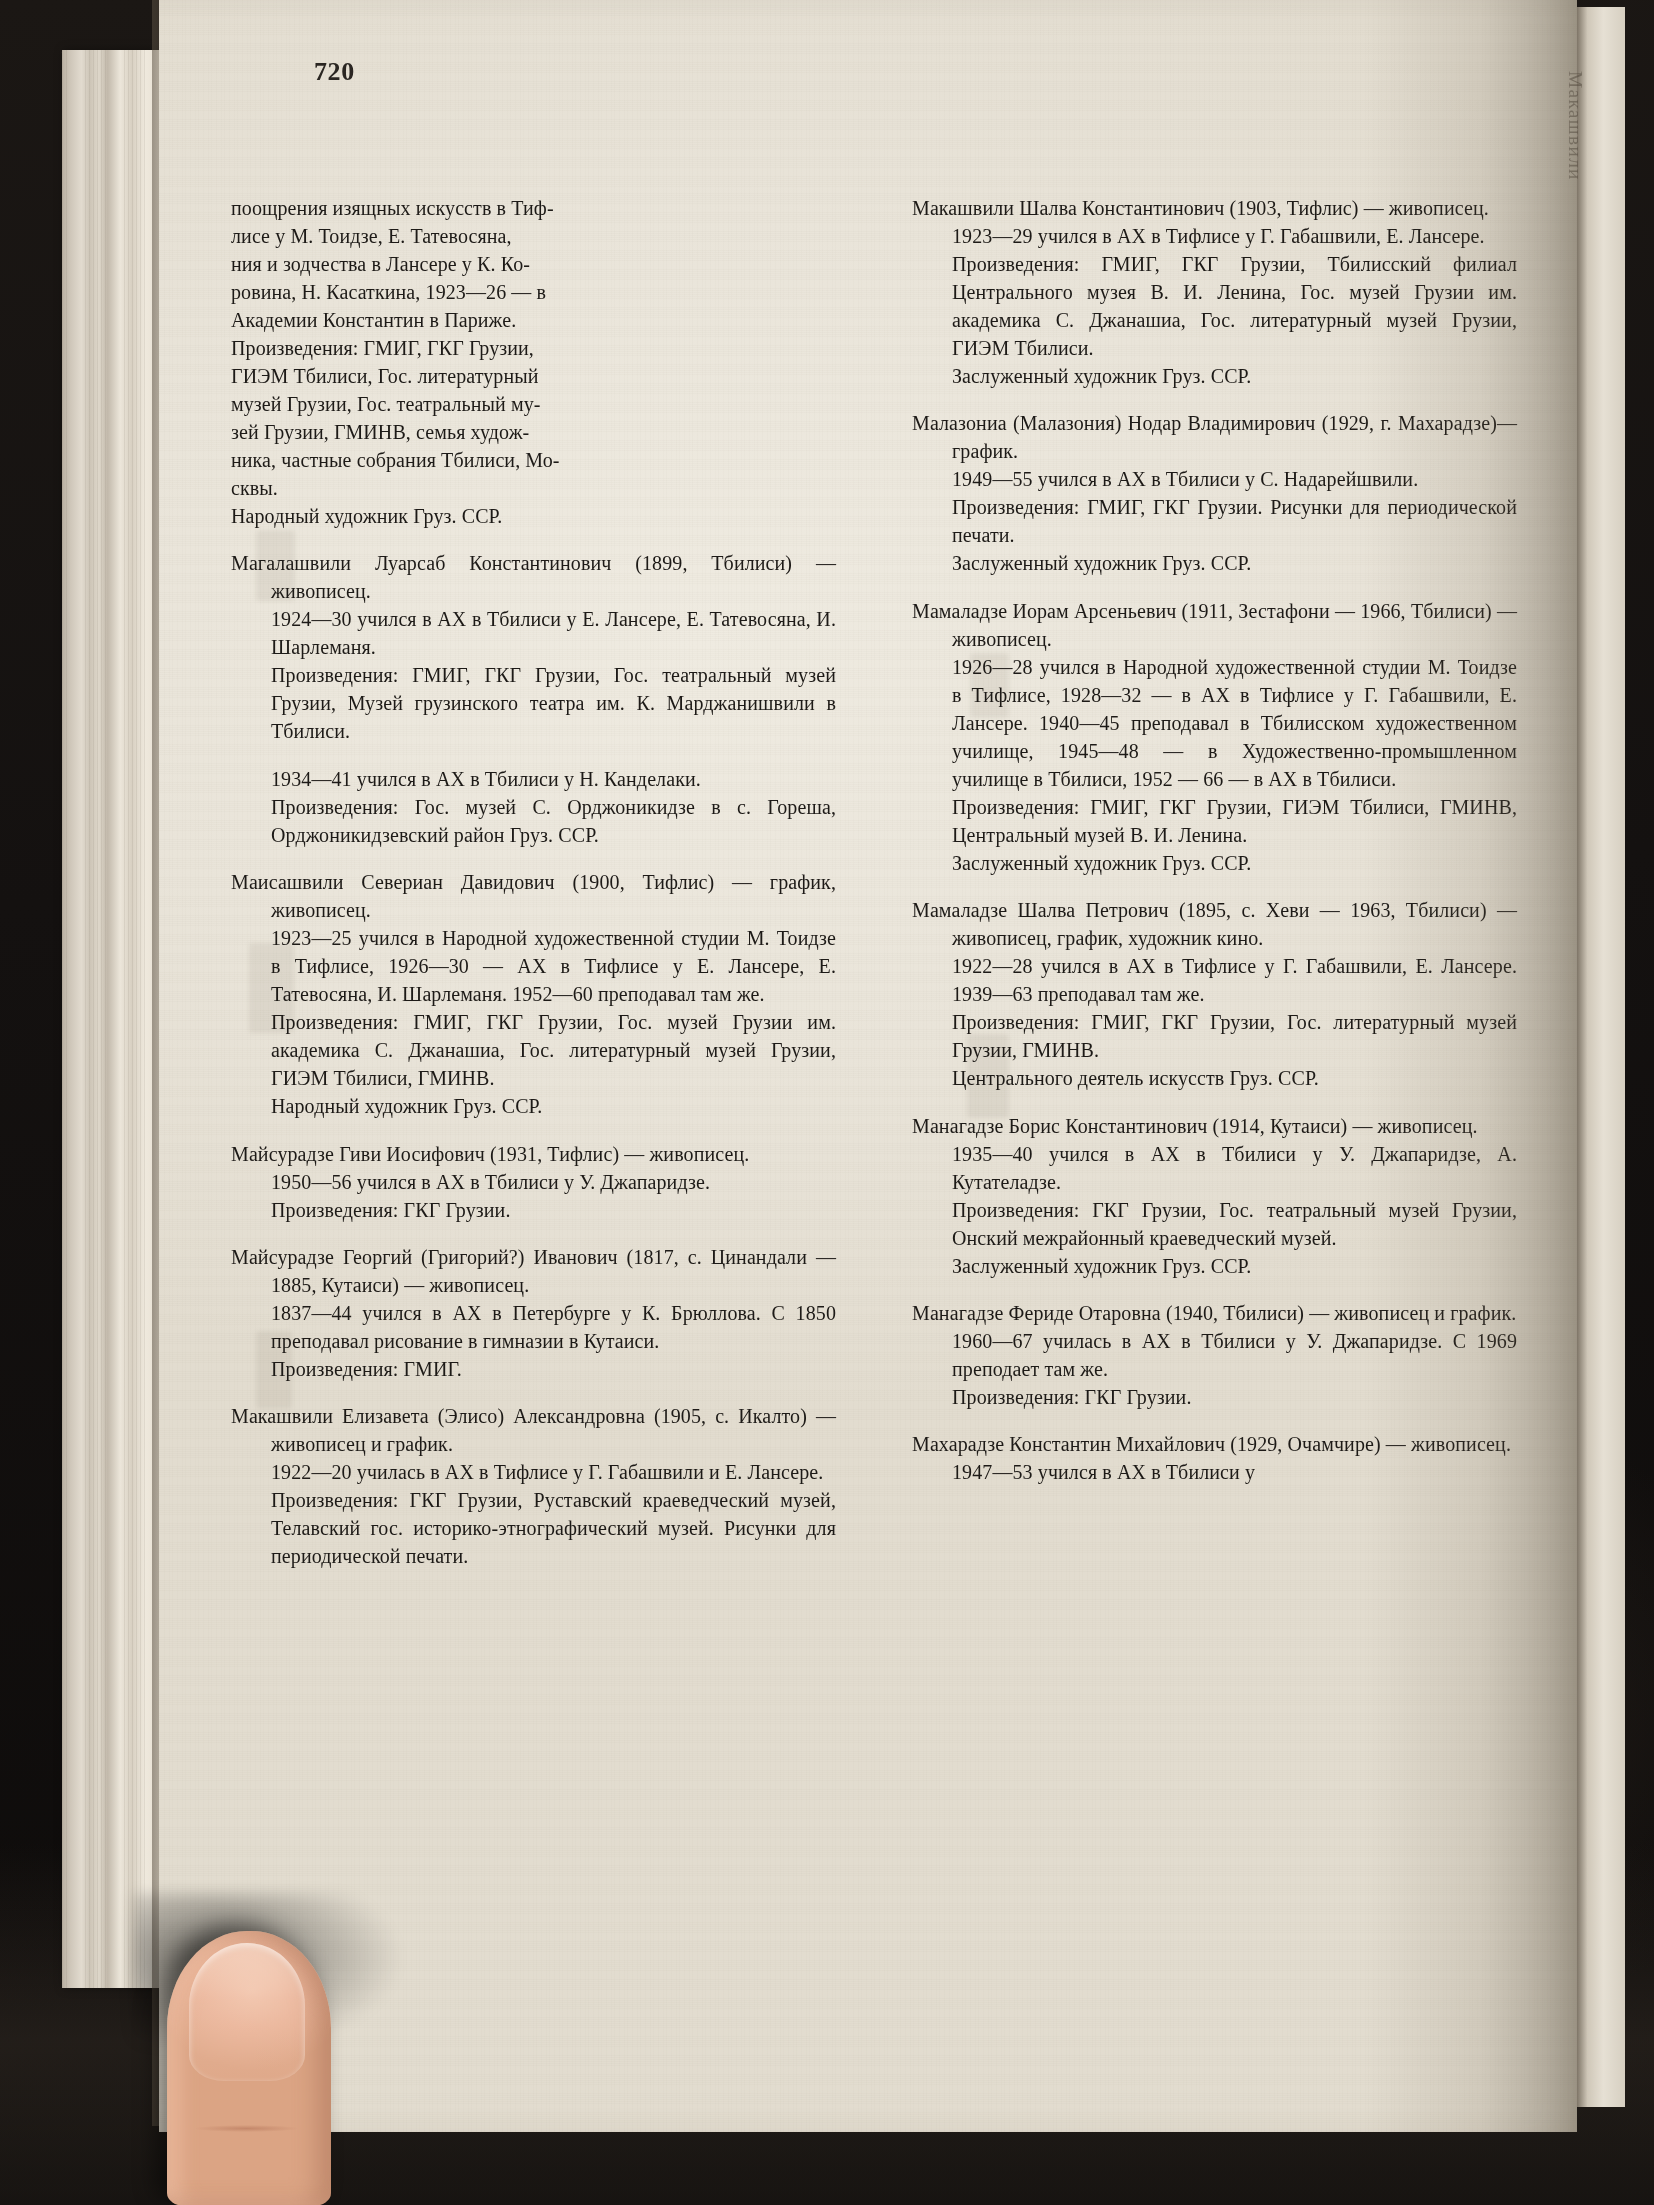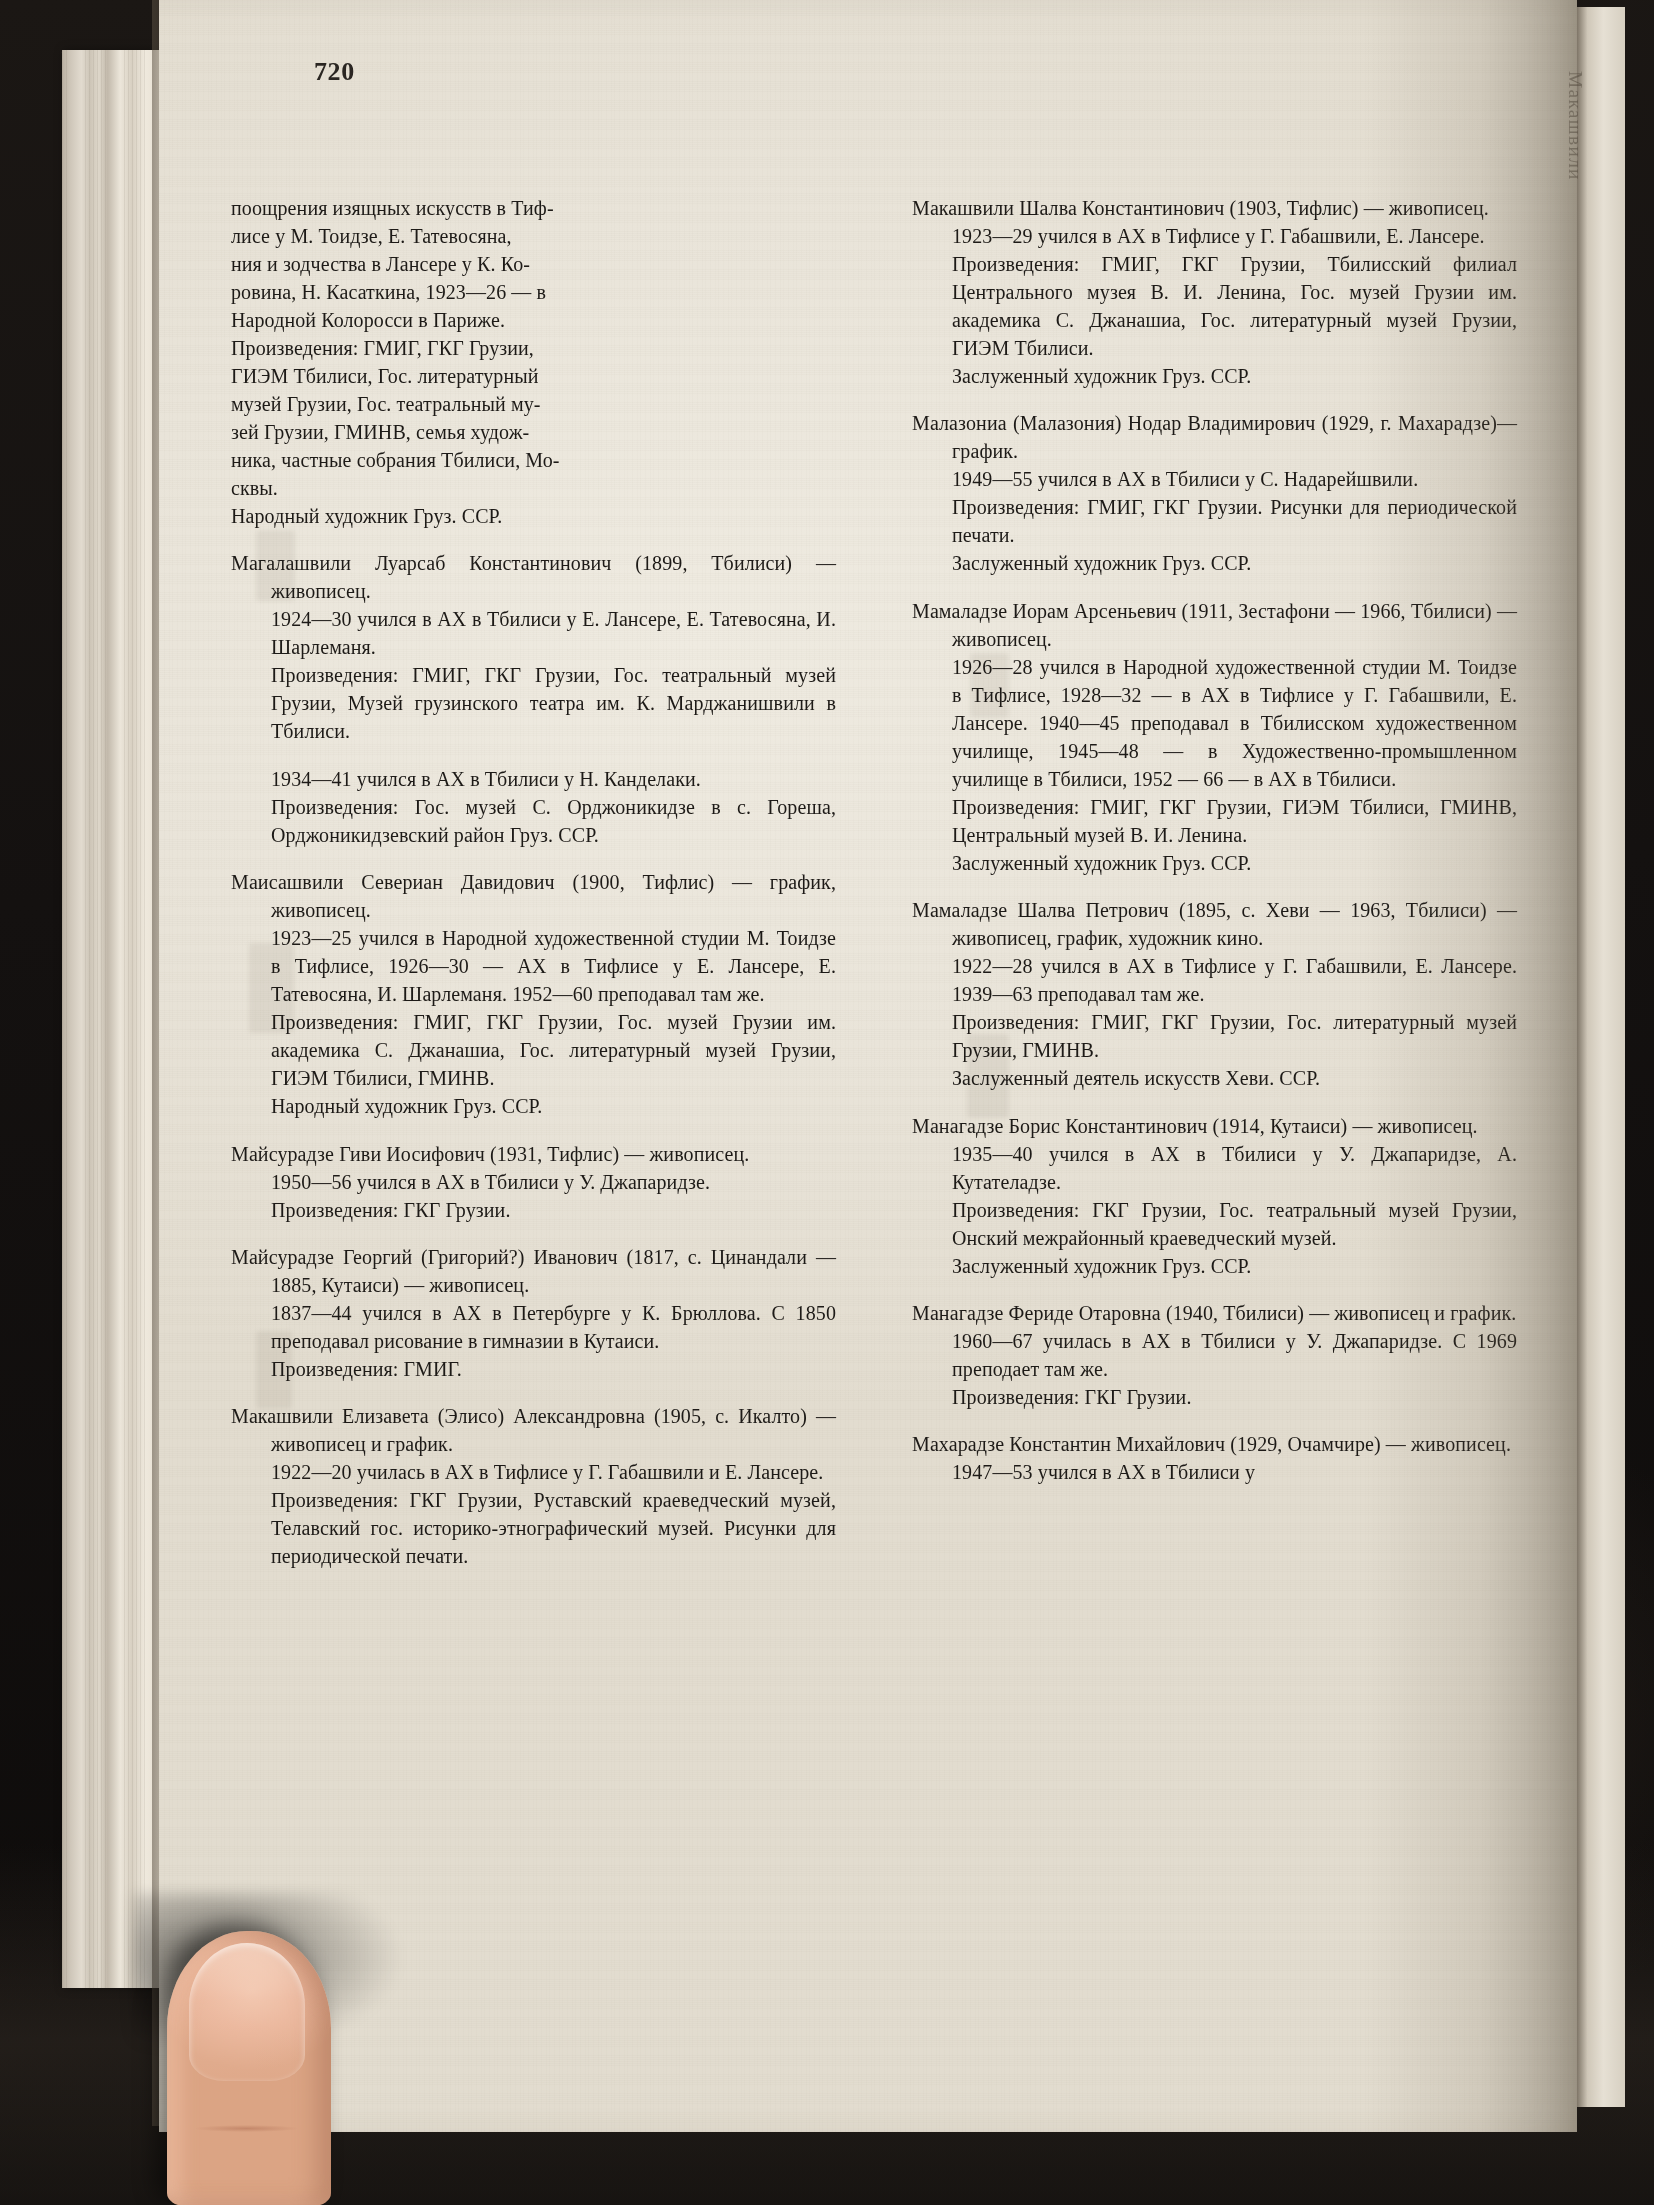--- a/index.html
+++ b/index.html
@@ -195,7 +195,7 @@
           <p class="body norun" style="padding-left:0">лисе у М. Тоидзе, Е. Татевосяна,</p>
           <p class="body norun" style="padding-left:0">ния и зодчества в Лансере у К. Ко-</p>
           <p class="body norun" style="padding-left:0">ровина, Н. Касаткина, 1923—26 — в</p>
-          <p class="body norun" style="padding-left:0">Народной Колоросси в Париже.</p>
+          <p class="body norun" style="padding-left:0">Академии Константин в Париже.</p>
           <p class="body norun" style="padding-left:0">Произведения: ГМИГ, ГКГ Грузии,</p>
           <p class="body norun" style="padding-left:0">ГИЭМ Тбилиси, Гос. литературный</p>
           <p class="body norun" style="padding-left:0">музей Грузии, Гос. театральный му-</p>

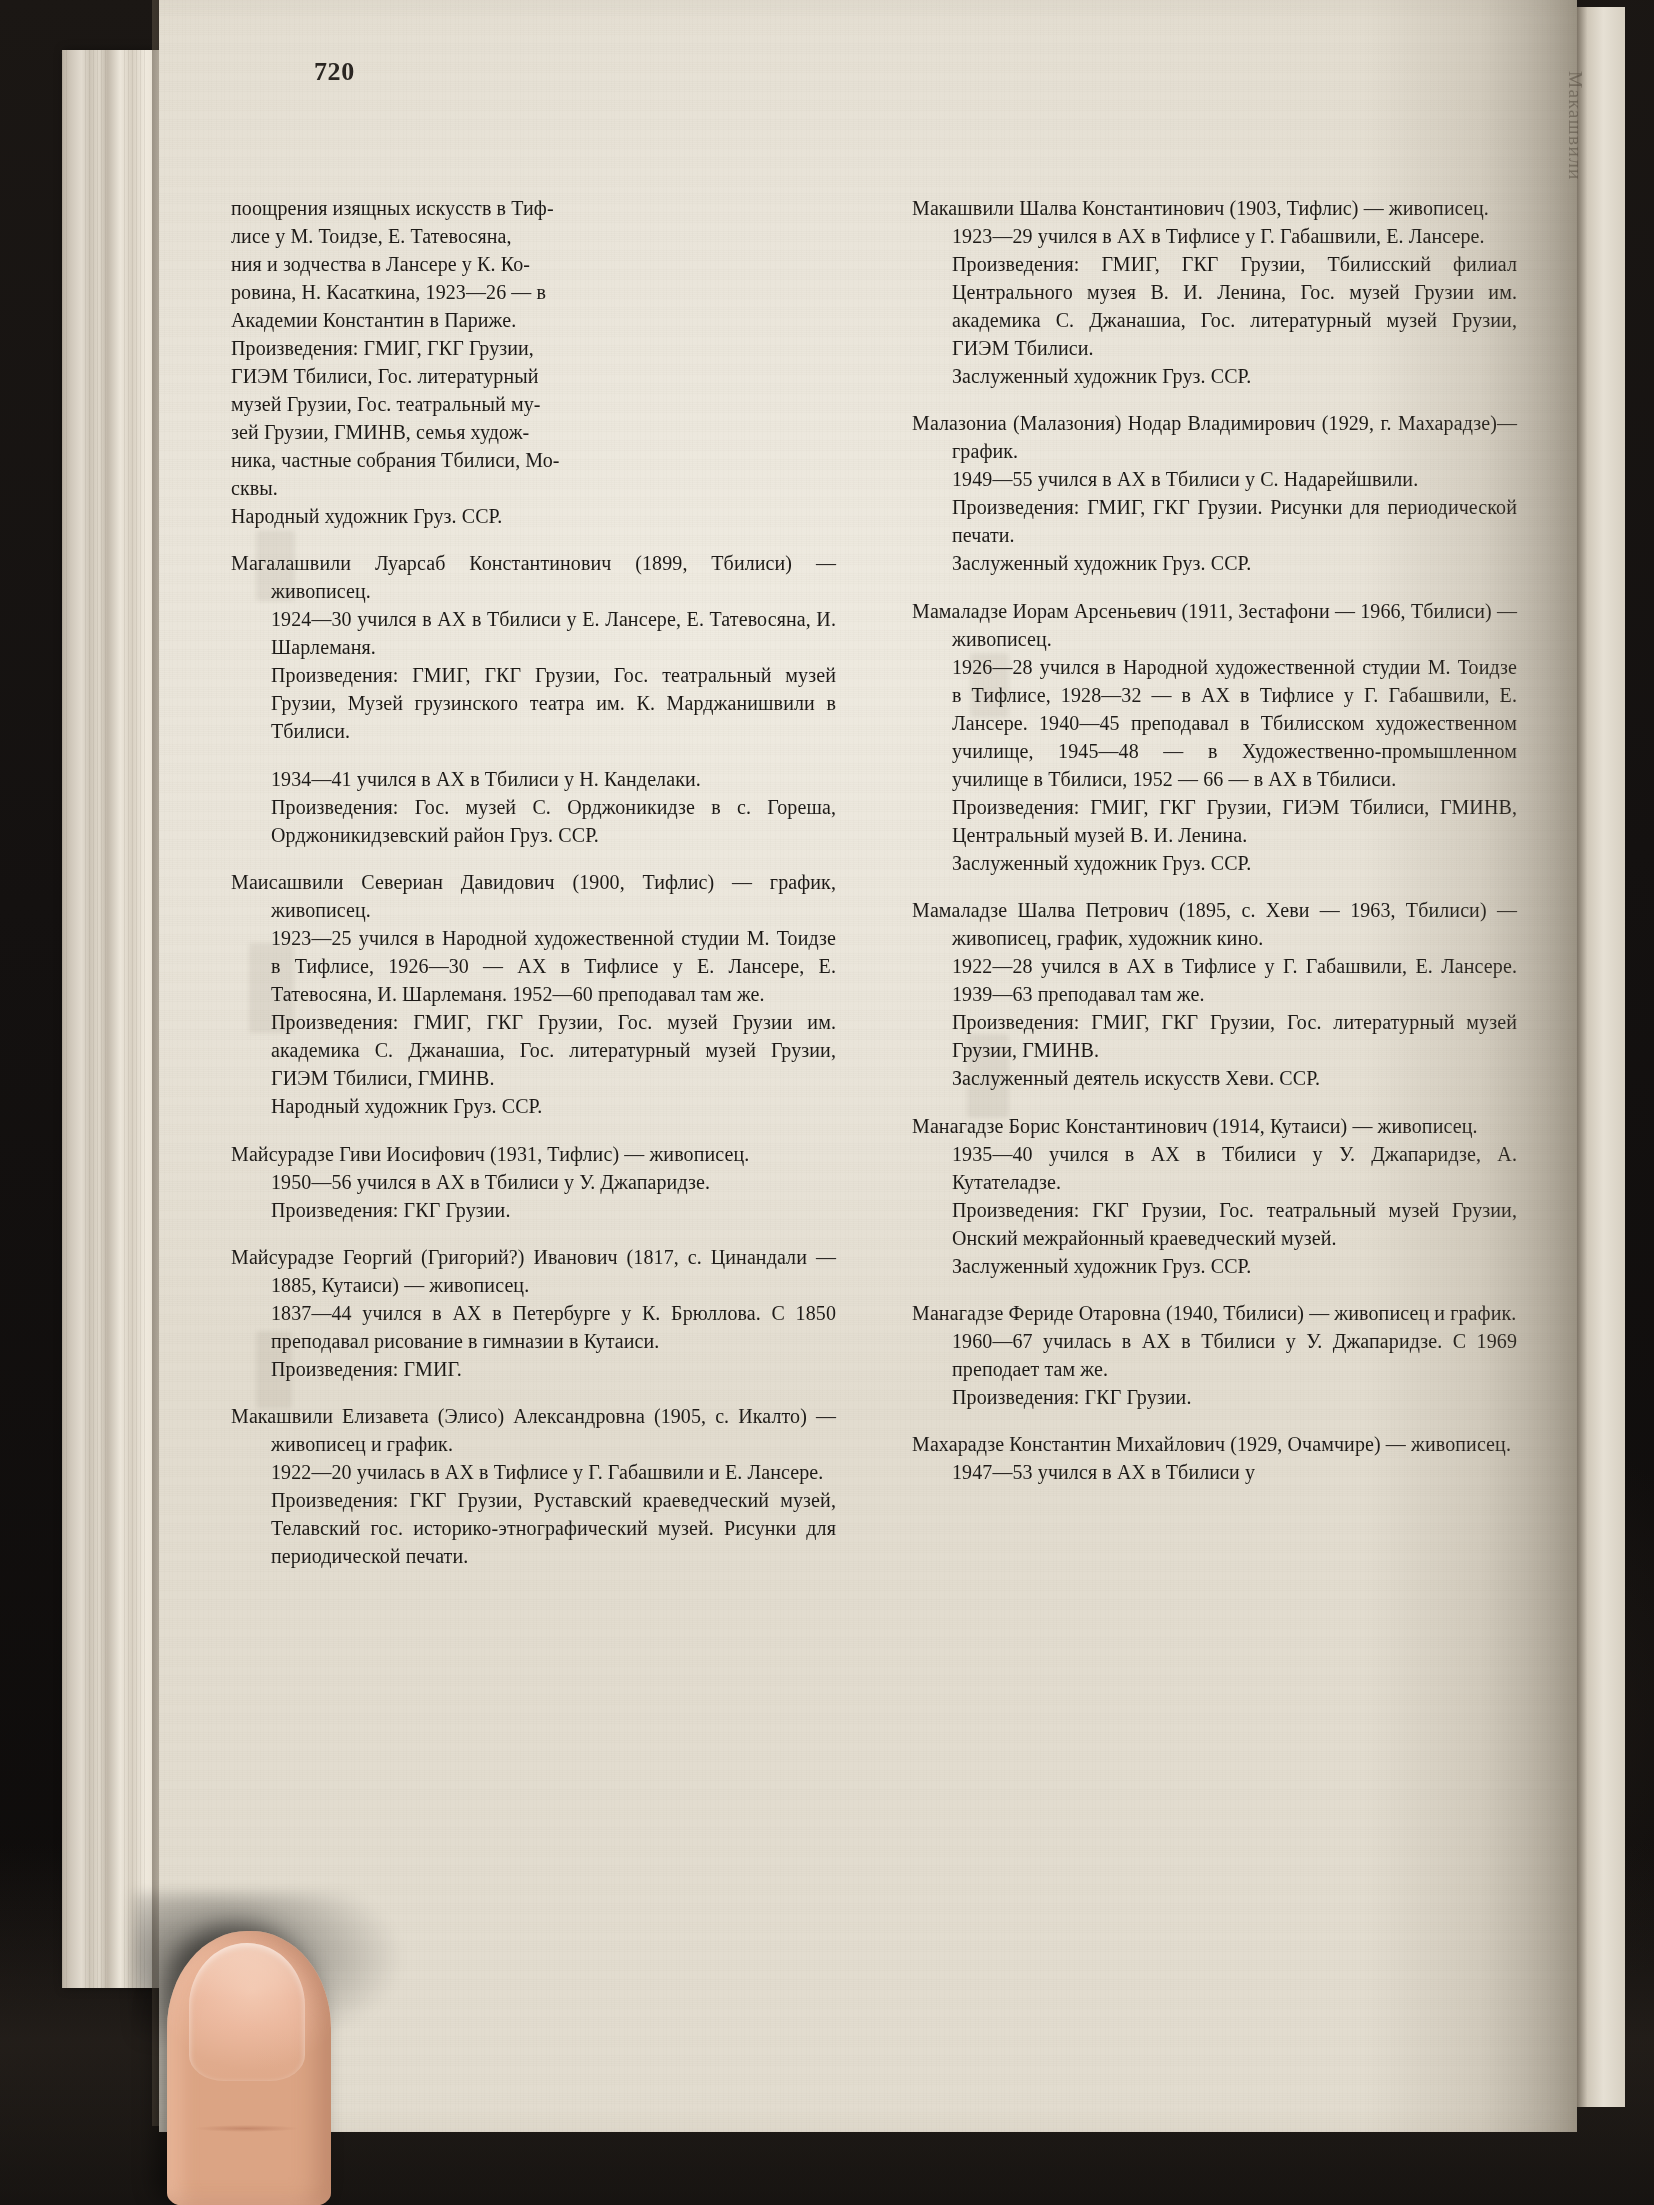--- a/index.html
+++ b/index.html
@@ -270,7 +270,7 @@
           <p class="head">Мамаладзе Шалва Петрович (1895, с. Хеви — 1963, Тбилиси) — живописец, график, художник кино.</p>
           <p class="body">1922—28 учился в АХ в Тифлисе у Г. Габашвили, Е. Лансере. 1939—63 преподавал там же.</p>
           <p class="body">Произведения: ГМИГ, ГКГ Грузии, Гос. литературный музей Грузии, ГМИНВ.</p>
-          <p class="body">Заслуженный деятель искусств Хеви. ССР.</p>
+          <p class="body">Центрального деятель искусств Груз. ССР.</p>
         </div>
 
         <div class="entry">

